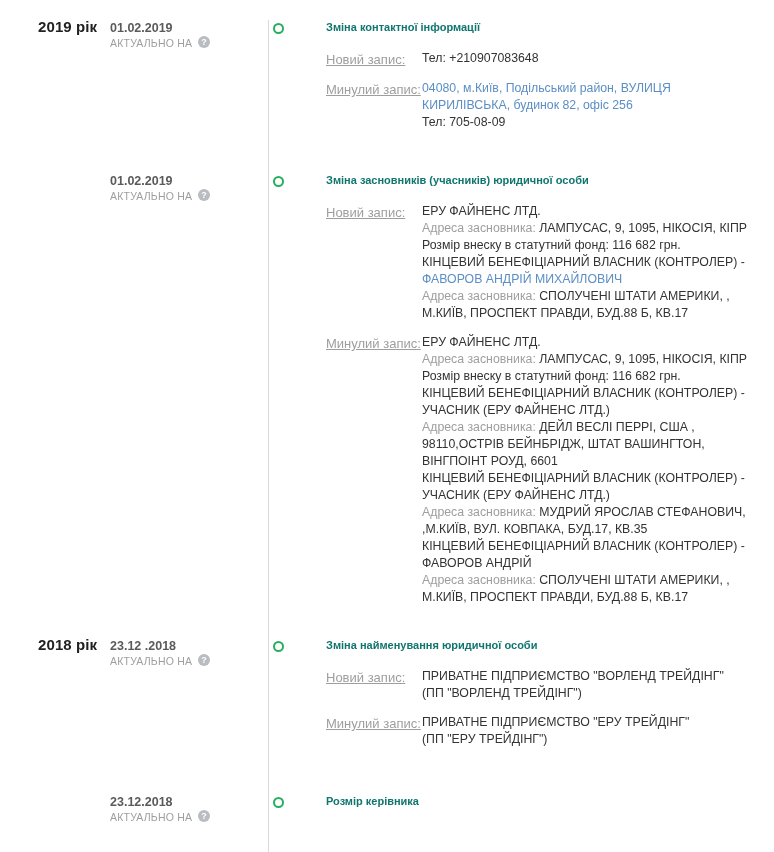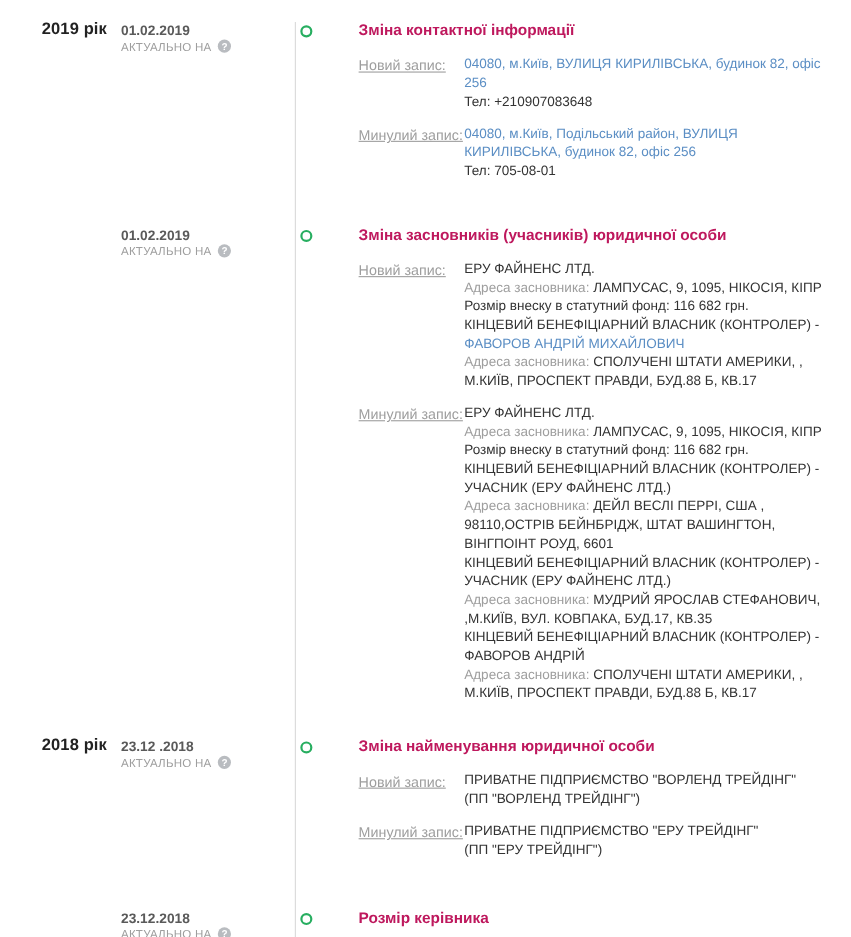--- a/index.html
+++ b/index.html
@@ -120,9 +120,9 @@
     box-sizing: border-box;
   }
   .event-title {
-    font-size: 14px;
-    font-weight: bold;
-    color: #be185d;
+    font-size: 11px;
+    font-weight: bold;
+    color: #0f766e;
     line-height: 18px;
     margin-bottom: 14px;
   }

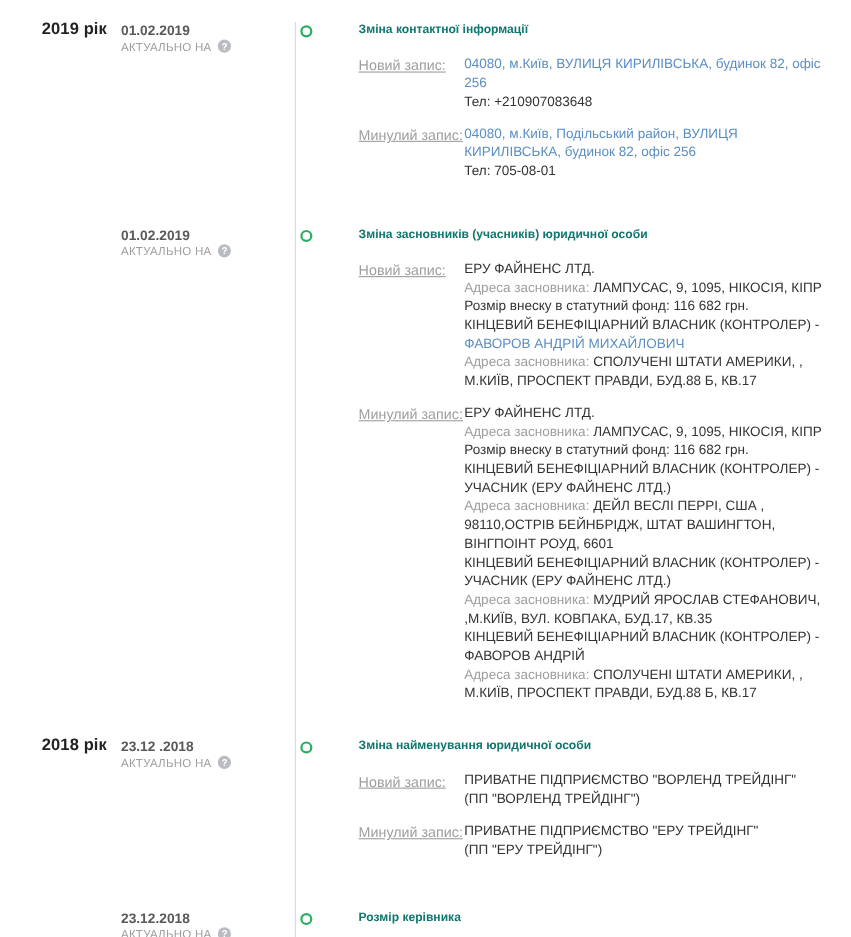--- a/index.html
+++ b/index.html
@@ -187,7 +187,6 @@
           <div class="record">
             <div class="record-label">Новий запис:</div>
             <div class="record-body">
-              <span class="line"><span class="link">04080, м.Київ, ВУЛИЦЯ КИРИЛІВСЬКА, будинок 82, офіс 256</span></span>
               <span class="line"><span>Тел: +210907083648</span></span>
             </div>
           </div>

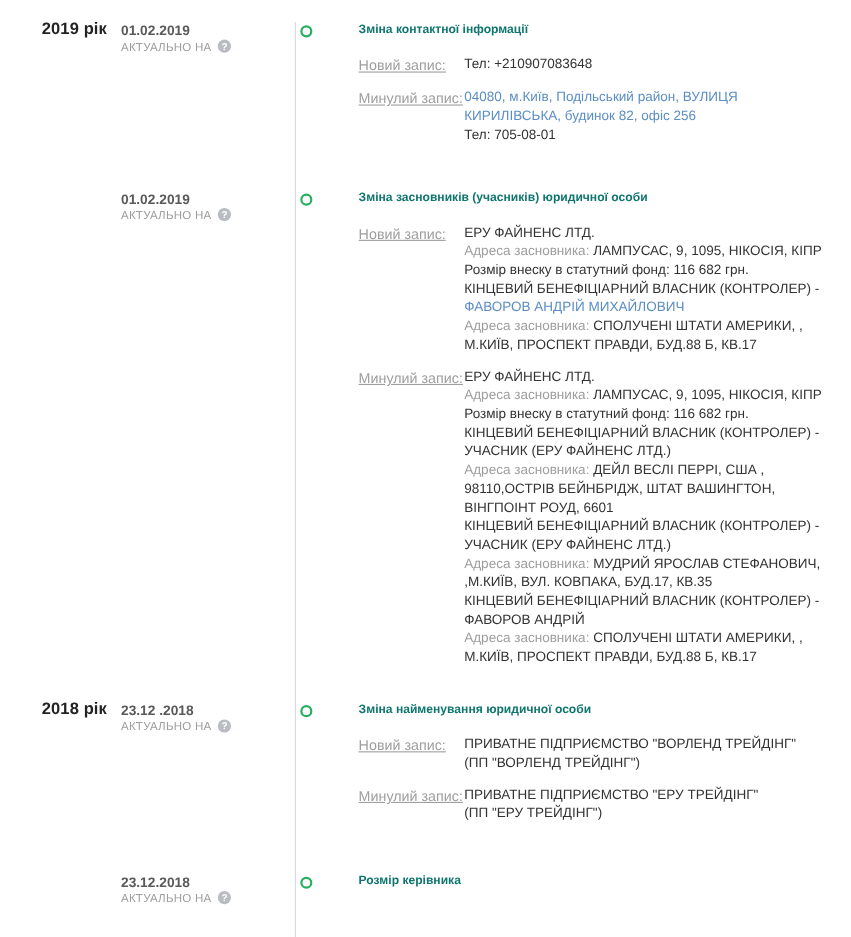--- a/index.html
+++ b/index.html
@@ -194,7 +194,7 @@
             <div class="record-label">Минулий запис:</div>
             <div class="record-body">
               <span class="line"><span class="link">04080, м.Київ, Подільський район, ВУЛИЦЯ КИРИЛІВСЬКА, будинок 82, офіс 256</span></span>
-              <span class="line"><span>Тел: 705-08-01</span></span>
+              <span class="line"><span>Тел: 705-08-09</span></span>
             </div>
           </div>
         </div>

